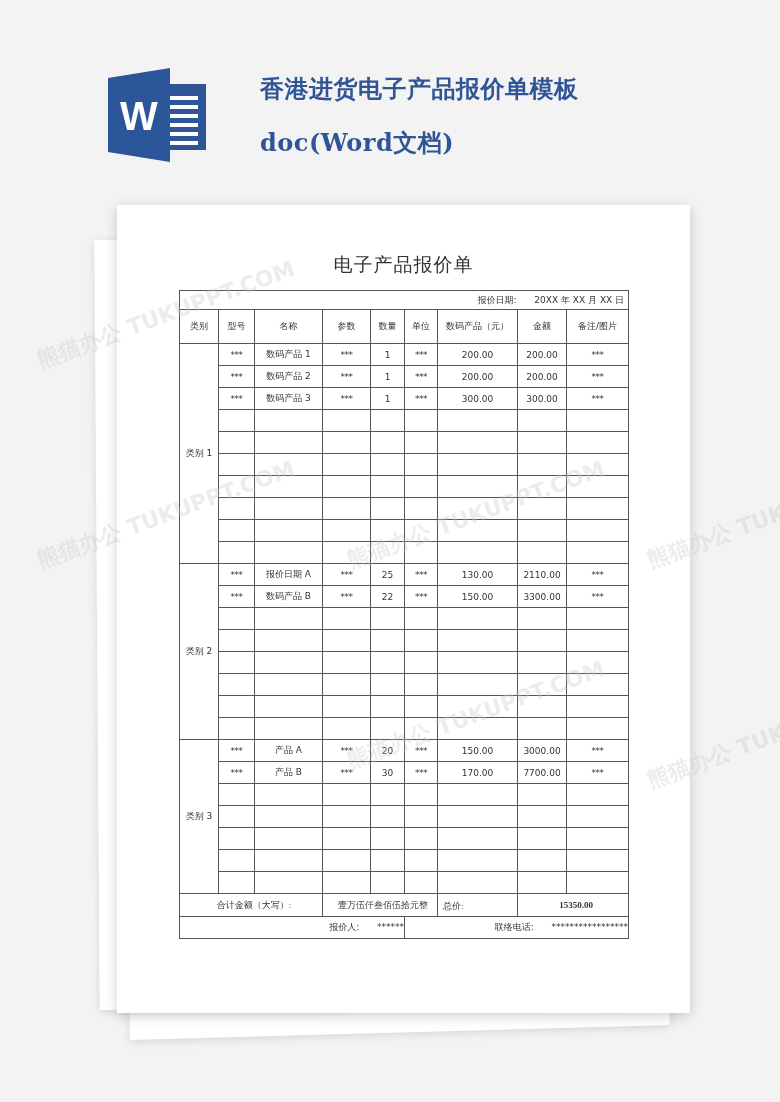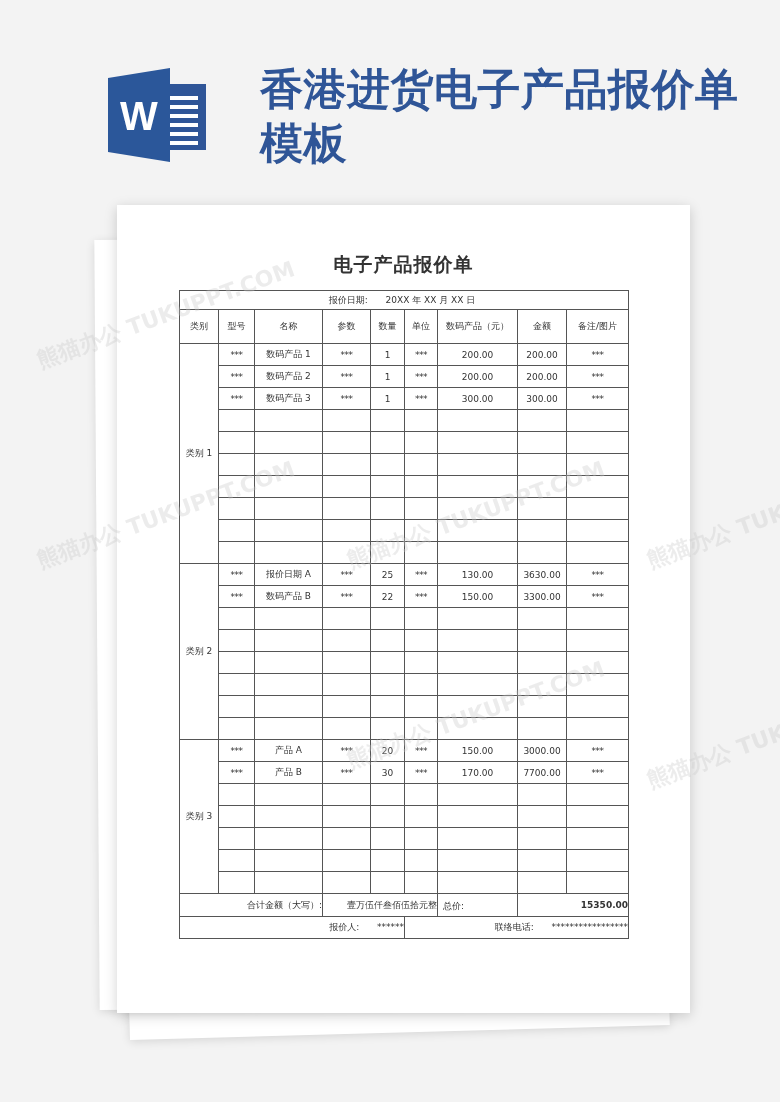--- a/index.html
+++ b/index.html
@@ -17,7 +17,7 @@
   .doc-title {
     position: absolute; left: 260px; top: 62px; width: 480px;
     font-family: "DejaVu Serif", "Liberation Serif", serif;
-    font-weight: bold; color: #2f5597; font-size: 43px; line-height: 54px;
+    font-weight: bold; color: #2f5597; font-size: 24px; line-height: 54px;
     letter-spacing: 0.5px;
   }
   

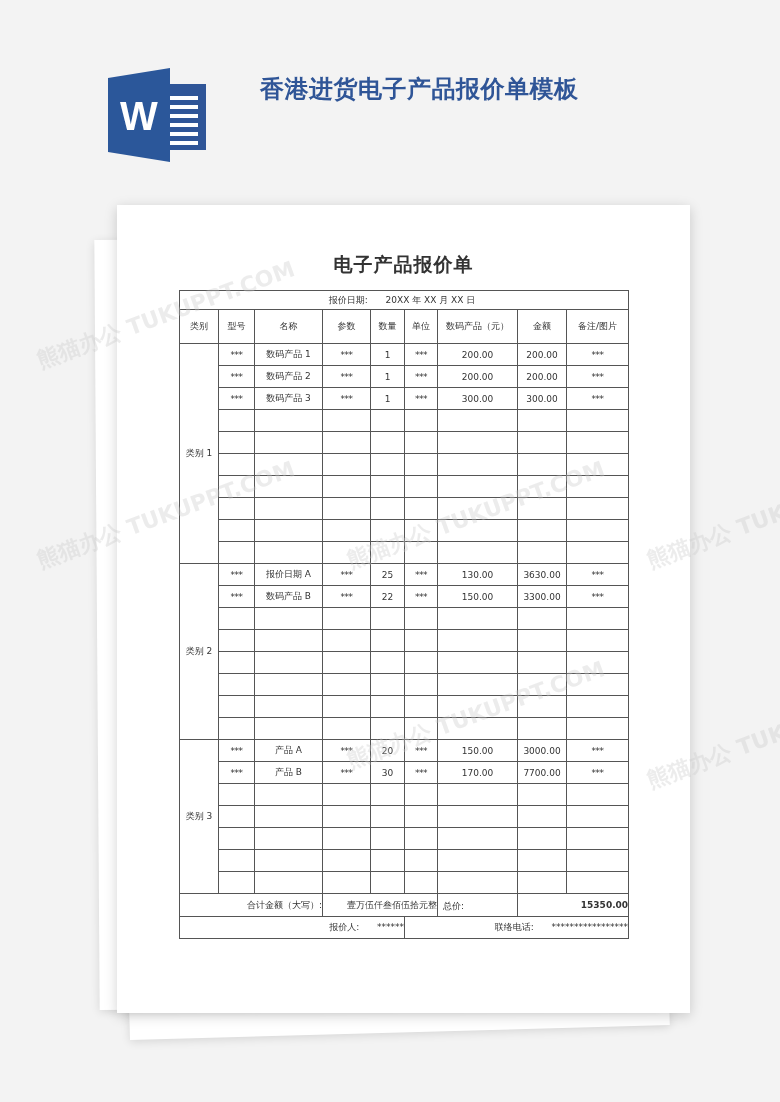--- a/index.html
+++ b/index.html
@@ -89,6 +89,7 @@
 </div>
 <div class="doc-title">
   <div>香港进货电子产品报价单模板</div>
+  <div>doc(Word文档)</div>
 </div>
 
 <div class="sheet sheet-back2"></div>

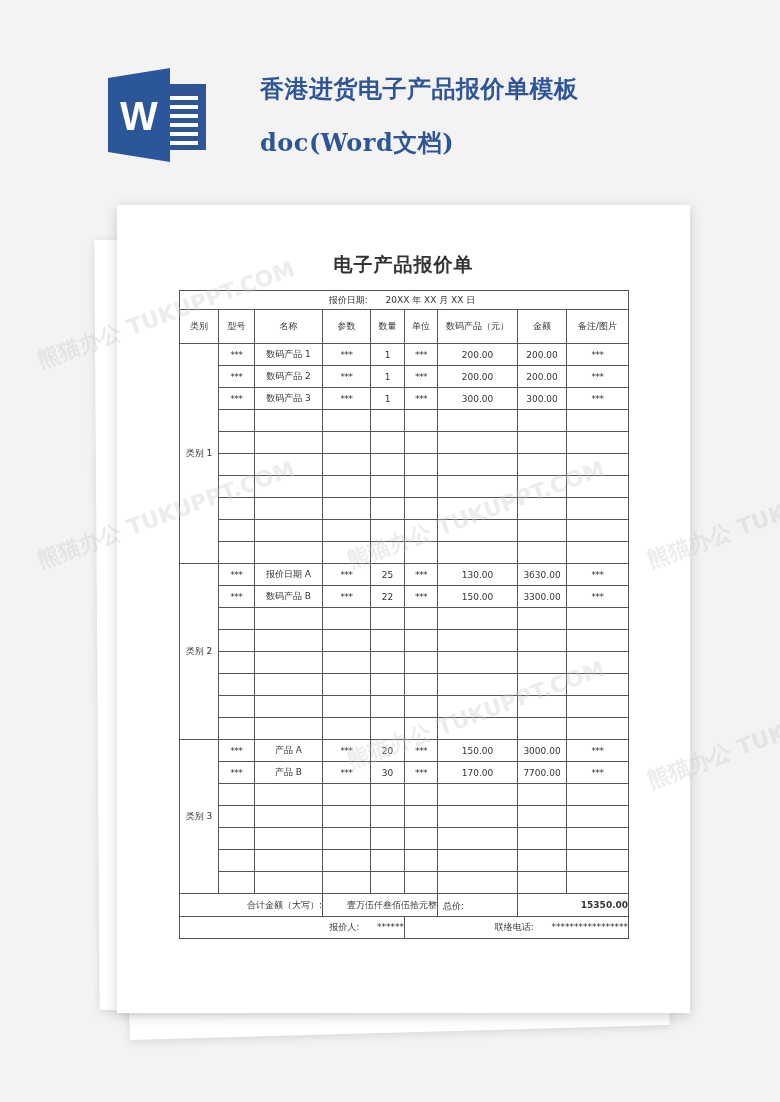--- a/index.html
+++ b/index.html
@@ -41,7 +41,6 @@
     position: absolute; left: 117px; top: 252px; width: 573px; text-align: center;
     font-size: 19px; color: #333; letter-spacing: 1px;
     font-family: "DejaVu Sans", sans-serif;
-    font-weight: bold;
   }
   
   .quote-table {

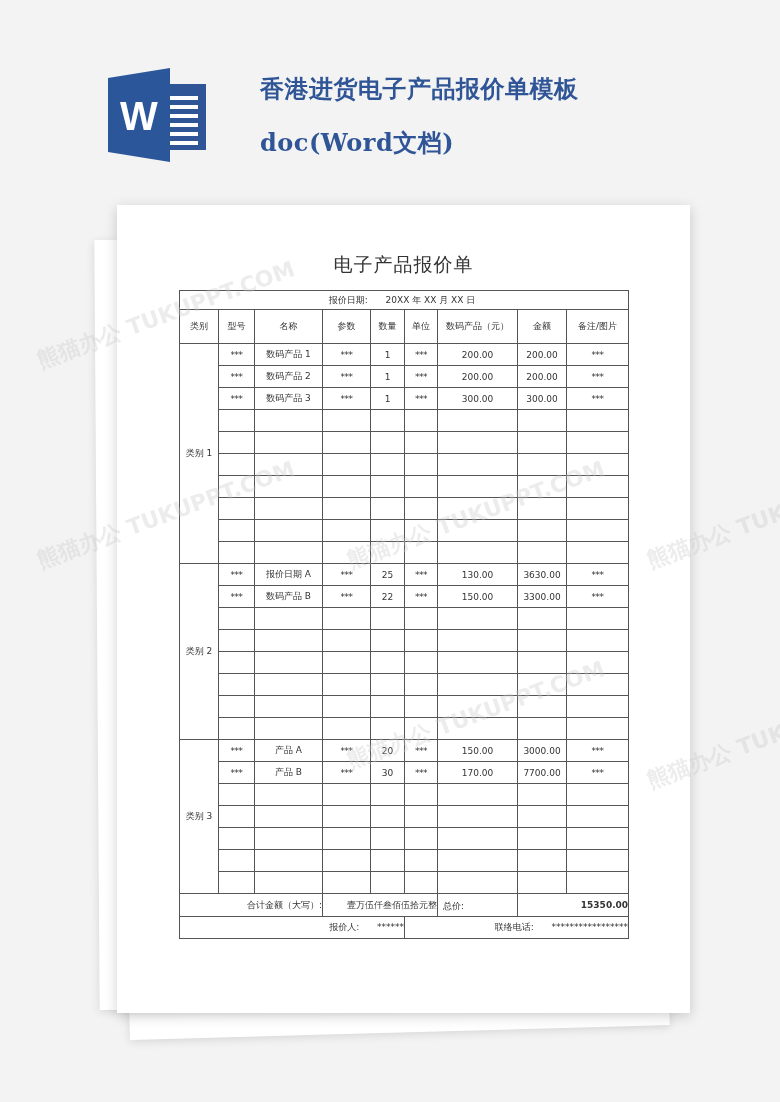--- a/index.html
+++ b/index.html
@@ -53,7 +53,7 @@
     border: 1px solid #555; text-align: center; vertical-align: middle;
     padding: 0; height: 22px; white-space: nowrap; overflow: hidden;
   }
-  .quote-table .date-row td { height: 19px; padding-right: 4px; }
+  .quote-table .date-row td { height: 19px; text-align: right; padding-right: 4px; }
   .quote-table .head-row td { height: 34px; }
   .quote-table td.cat { vertical-align: middle; }
   .stars { font-size: 9px; letter-spacing: -0.5px; }

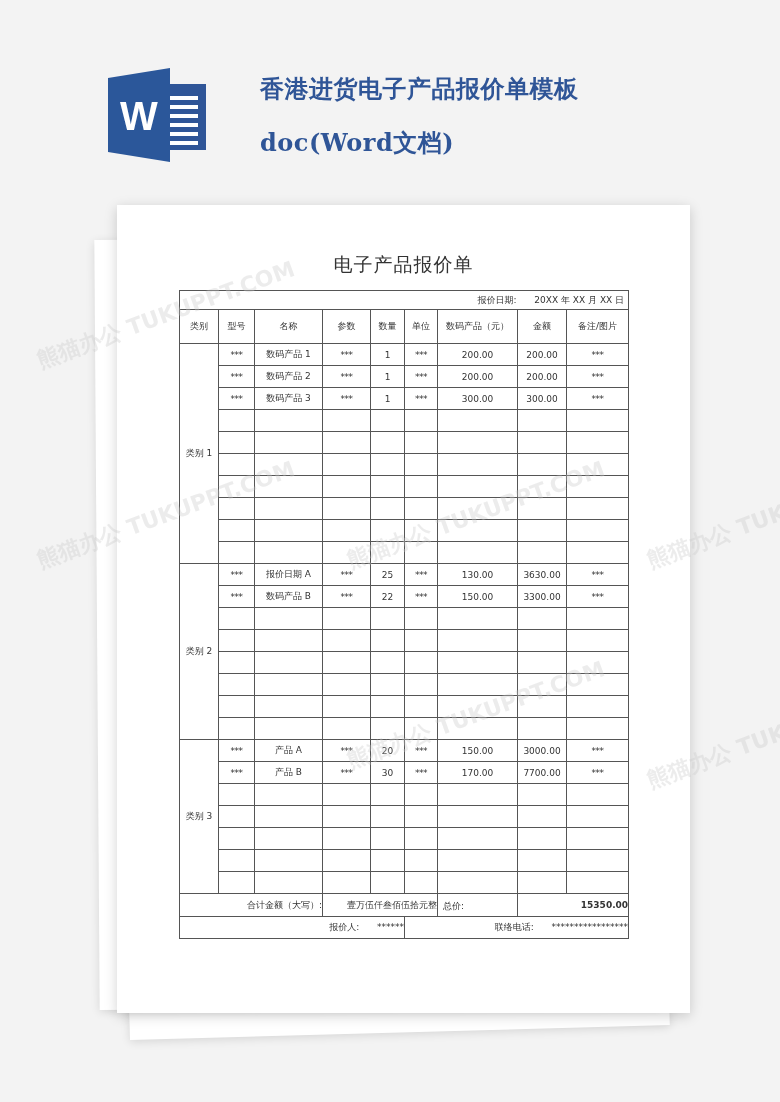--- a/index.html
+++ b/index.html
@@ -237,7 +237,7 @@
         <td>25</td>
         <td class="stars">***</td>
         <td>130.00</td>
-        <td>3630.00</td>
+        <td>2110.00</td>
         <td class="stars">***</td>
       </tr>
       <tr>

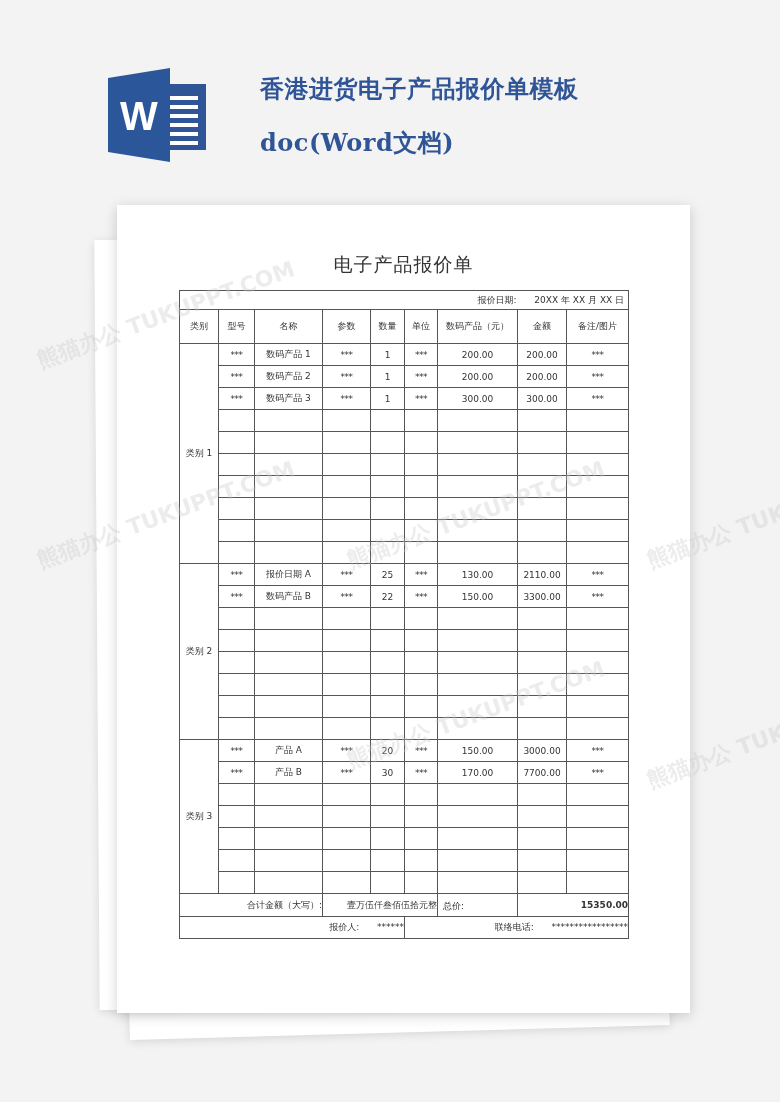--- a/index.html
+++ b/index.html
@@ -57,7 +57,7 @@
   .quote-table .head-row td { height: 34px; }
   .quote-table td.cat { vertical-align: middle; }
   .stars { font-size: 9px; letter-spacing: -0.5px; }
-  .quote-table .total-row td { height: 23px; text-align: right; padding-left: 6px; }
+  .quote-table .total-row td { height: 23px; text-align: center; padding-left: 6px; font-family: Liberation Serif, serif; }
   .quote-table .rep-row td { height: 22px; text-align: right; padding-left: 6px; }
   .bold { font-weight: bold; margin-left: 20px; }
   .lbl-gap { display: inline-block; width: 12px; }

